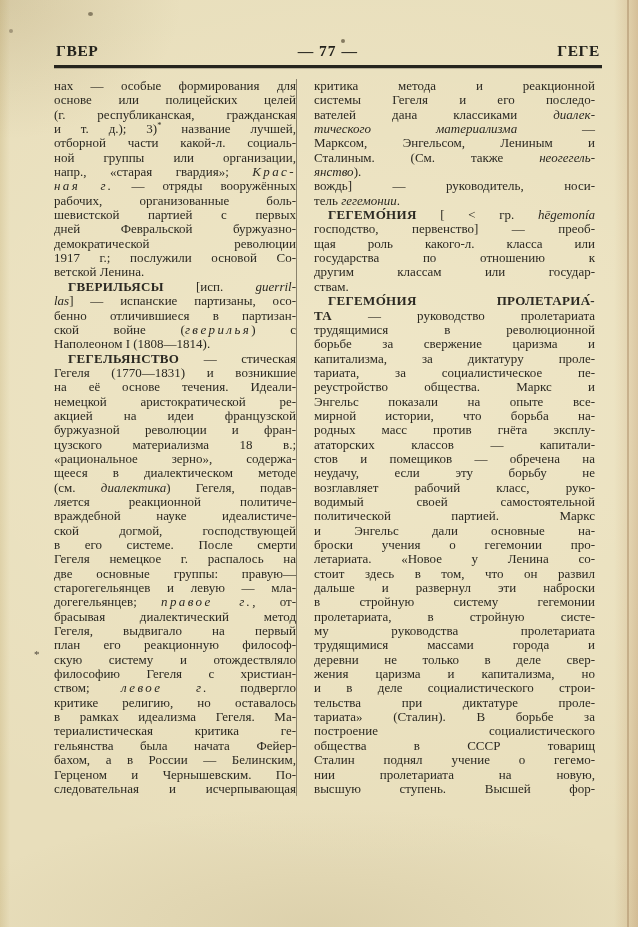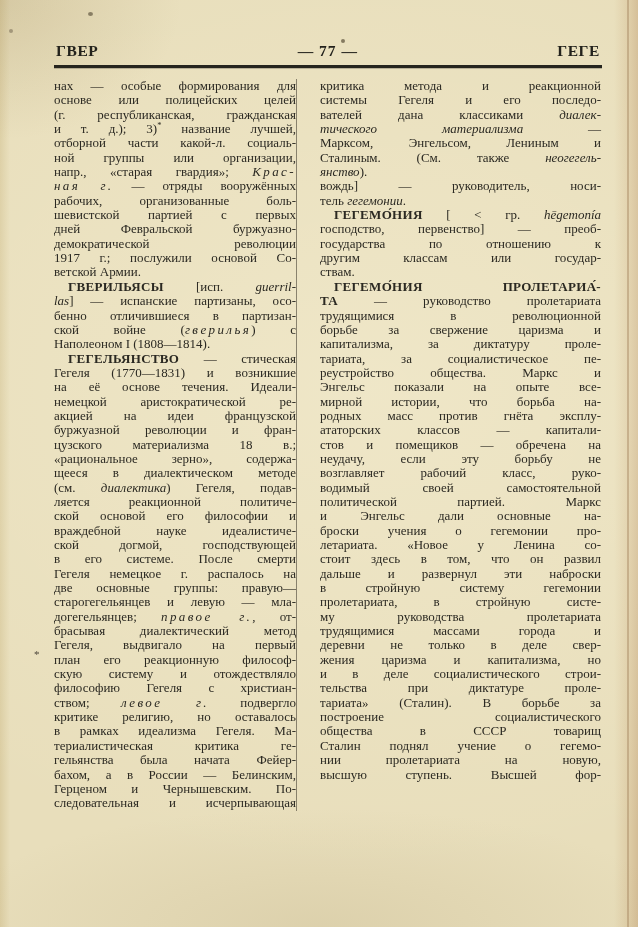--- a/index.html
+++ b/index.html
@@ -23,7 +23,7 @@
   .cols{display:flex;margin-top:11px;}
   .col{font-size:13px;line-height:14.35px;}
   .col-left{width:242px;}
-  .col-right{width:281px;border-left:1px solid rgba(55,50,38,.55);padding-left:23px;}
+  .col-right{width:281px;border-left:1px solid rgba(55,50,38,.55);padding-left:17px;}
   .line{text-align:justify;text-align-last:justify;white-space:normal;height:14.35px;overflow:visible;}
   .line.end{text-align-last:left;}
   .line.ind{text-indent:14px;}

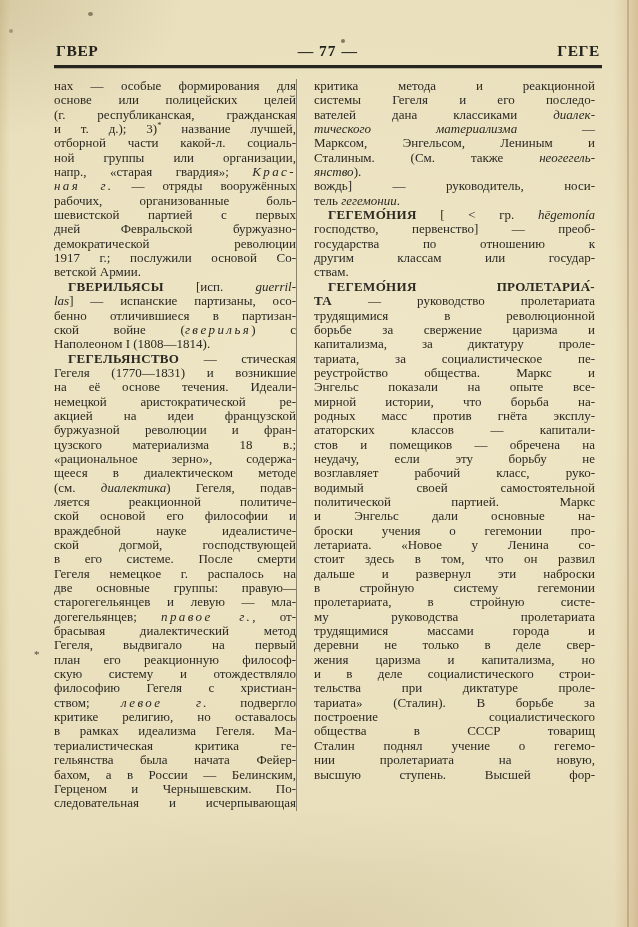--- a/index.html
+++ b/index.html
@@ -121,6 +121,7 @@
           <div class="line end"><span>тель </span><span class="r-i">гегемонии</span><span>.</span></div>
           <div class="line ind"><span class="r-b">ГЕГЕМО́НИЯ</span><span> [ &lt; гр. </span><span class="r-i">hēgemonía</span></div>
           <div class="line"><span>господство, первенство] — преоб-</span></div>
+          <div class="line"><span>щая роль какого-л. класса или</span></div>
           <div class="line"><span>государства по отношению к</span></div>
           <div class="line"><span>другим классам или государ-</span></div>
           <div class="line end"><span>ствам.</span></div>

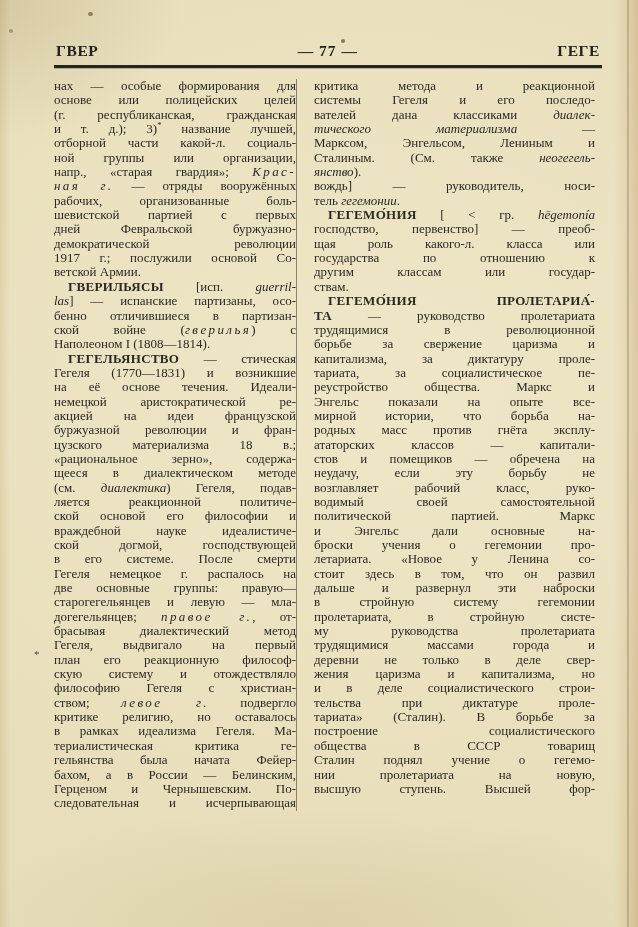--- a/index.html
+++ b/index.html
@@ -70,7 +70,7 @@
           <div class="line"><span>дней Февральской буржуазно-</span></div>
           <div class="line"><span>демократической революции</span></div>
           <div class="line"><span>1917 г.; послужили основой Со-</span></div>
-          <div class="line end"><span>ветской Армии.</span></div>
+          <div class="line end"><span>ветской Ленина.</span></div>
           <div class="line ind"><span class="r-b">ГВЕРИЛЬЯСЫ</span><span> [исп. </span><span class="r-i">guerril-</span></div>
           <div class="line"><span class="r-i">las</span><span>] — испанские партизаны, осо-</span></div>
           <div class="line"><span>бенно отличившиеся в партизан-</span></div>

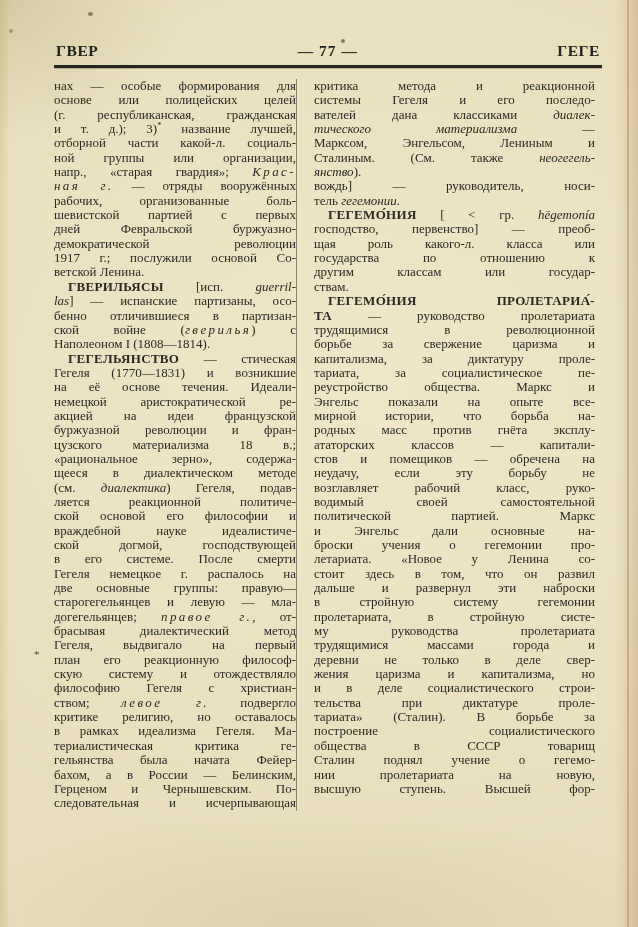--- a/index.html
+++ b/index.html
@@ -87,7 +87,6 @@
           <div class="line"><span>щееся в диалектическом методе</span></div>
           <div class="line"><span>(см. </span><span class="r-i">диалектика</span><span>) Гегеля, подав-</span></div>
           <div class="line"><span>ляется реакционной политиче-</span></div>
-          <div class="line"><span>ской основой его философии и</span></div>
           <div class="line"><span>враждебной науке идеалистиче-</span></div>
           <div class="line"><span>ской догмой, господствующей</span></div>
           <div class="line"><span>в его системе. После смерти</span></div>

